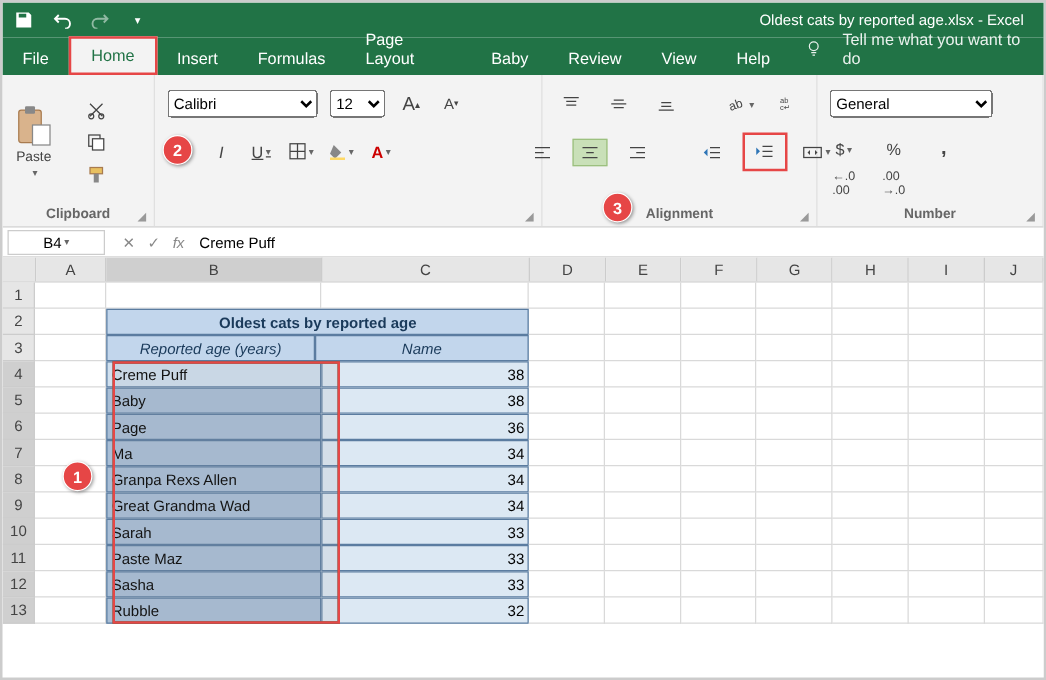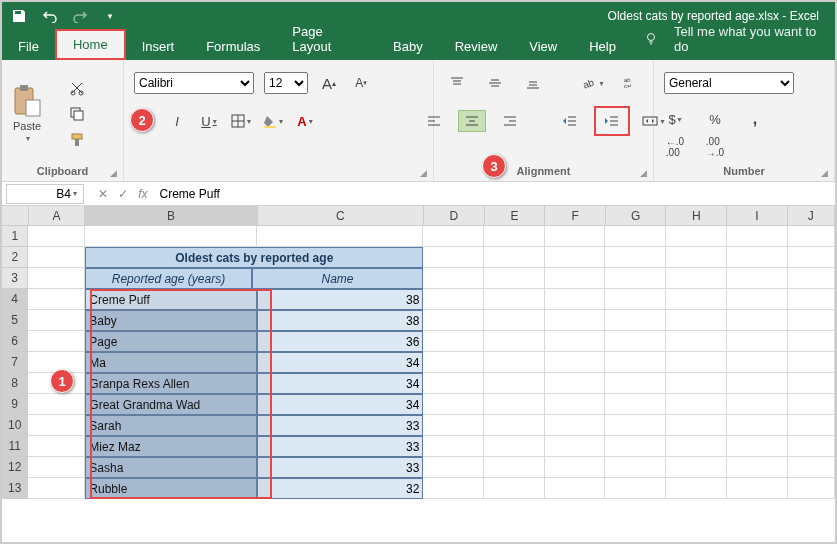--- a/index.html
+++ b/index.html
@@ -31,7 +31,7 @@
   .indent-red{ border:2px solid #e64646; padding:2px; }
   .num-combo{ width:130px; height:22px; font-size:12px; }
   .formula-bar{ height:24px; border-bottom:1px solid #d4d4d4; display:flex; align-items:center; font-size:12px; }
-  .name-box{ width:78px; height:20px; border:1px solid #ccc; margin:0 4px; padding:0 6px; display:flex; align-items:center; justify-content:flex-end; }
+  .name-box{ width:78px; height:20px; border:1px solid #ccc; margin:0 4px; padding:0 6px; display:flex; align-items:center; justify-content:center; }
   .fx-btns{ display:flex; gap:10px; padding:0 10px; color:#888; }
   .fx-label{ font-style:italic; color:#888; padding-right:8px;}
   .fx-val{ padding-left:4px; }

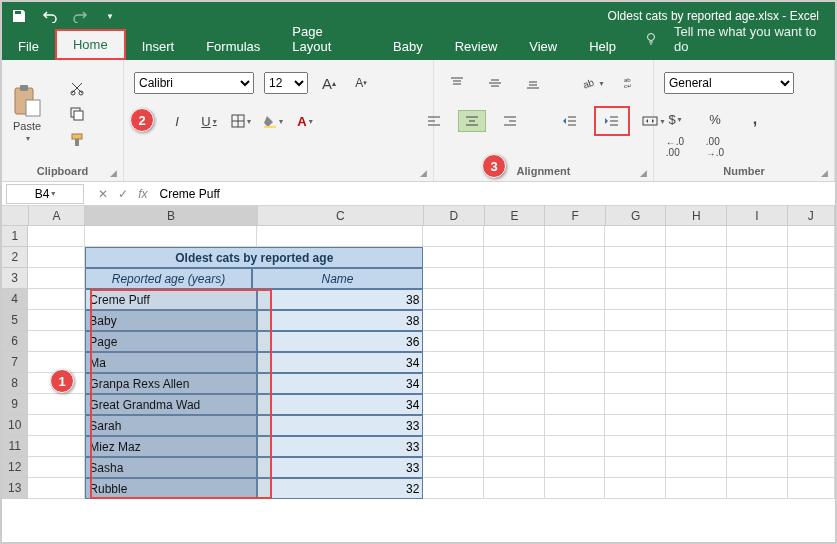--- a/index.html
+++ b/index.html
@@ -455,7 +455,7 @@
       <div class="grow">
         <div class="rh sel">11</div>
         <div class="cell" style="width: 60px;"></div>
-        <div class="cell t-name" style="width: 182px;">Miez Maz</div>
+        <div class="cell t-name" style="width: 182px;">Paste Maz</div>
         <div class="cell t-age" style="width: 176px;">33</div>
         <div class="cell" style="width: 64px;"></div>
         <div class="cell" style="width: 64px;"></div>

